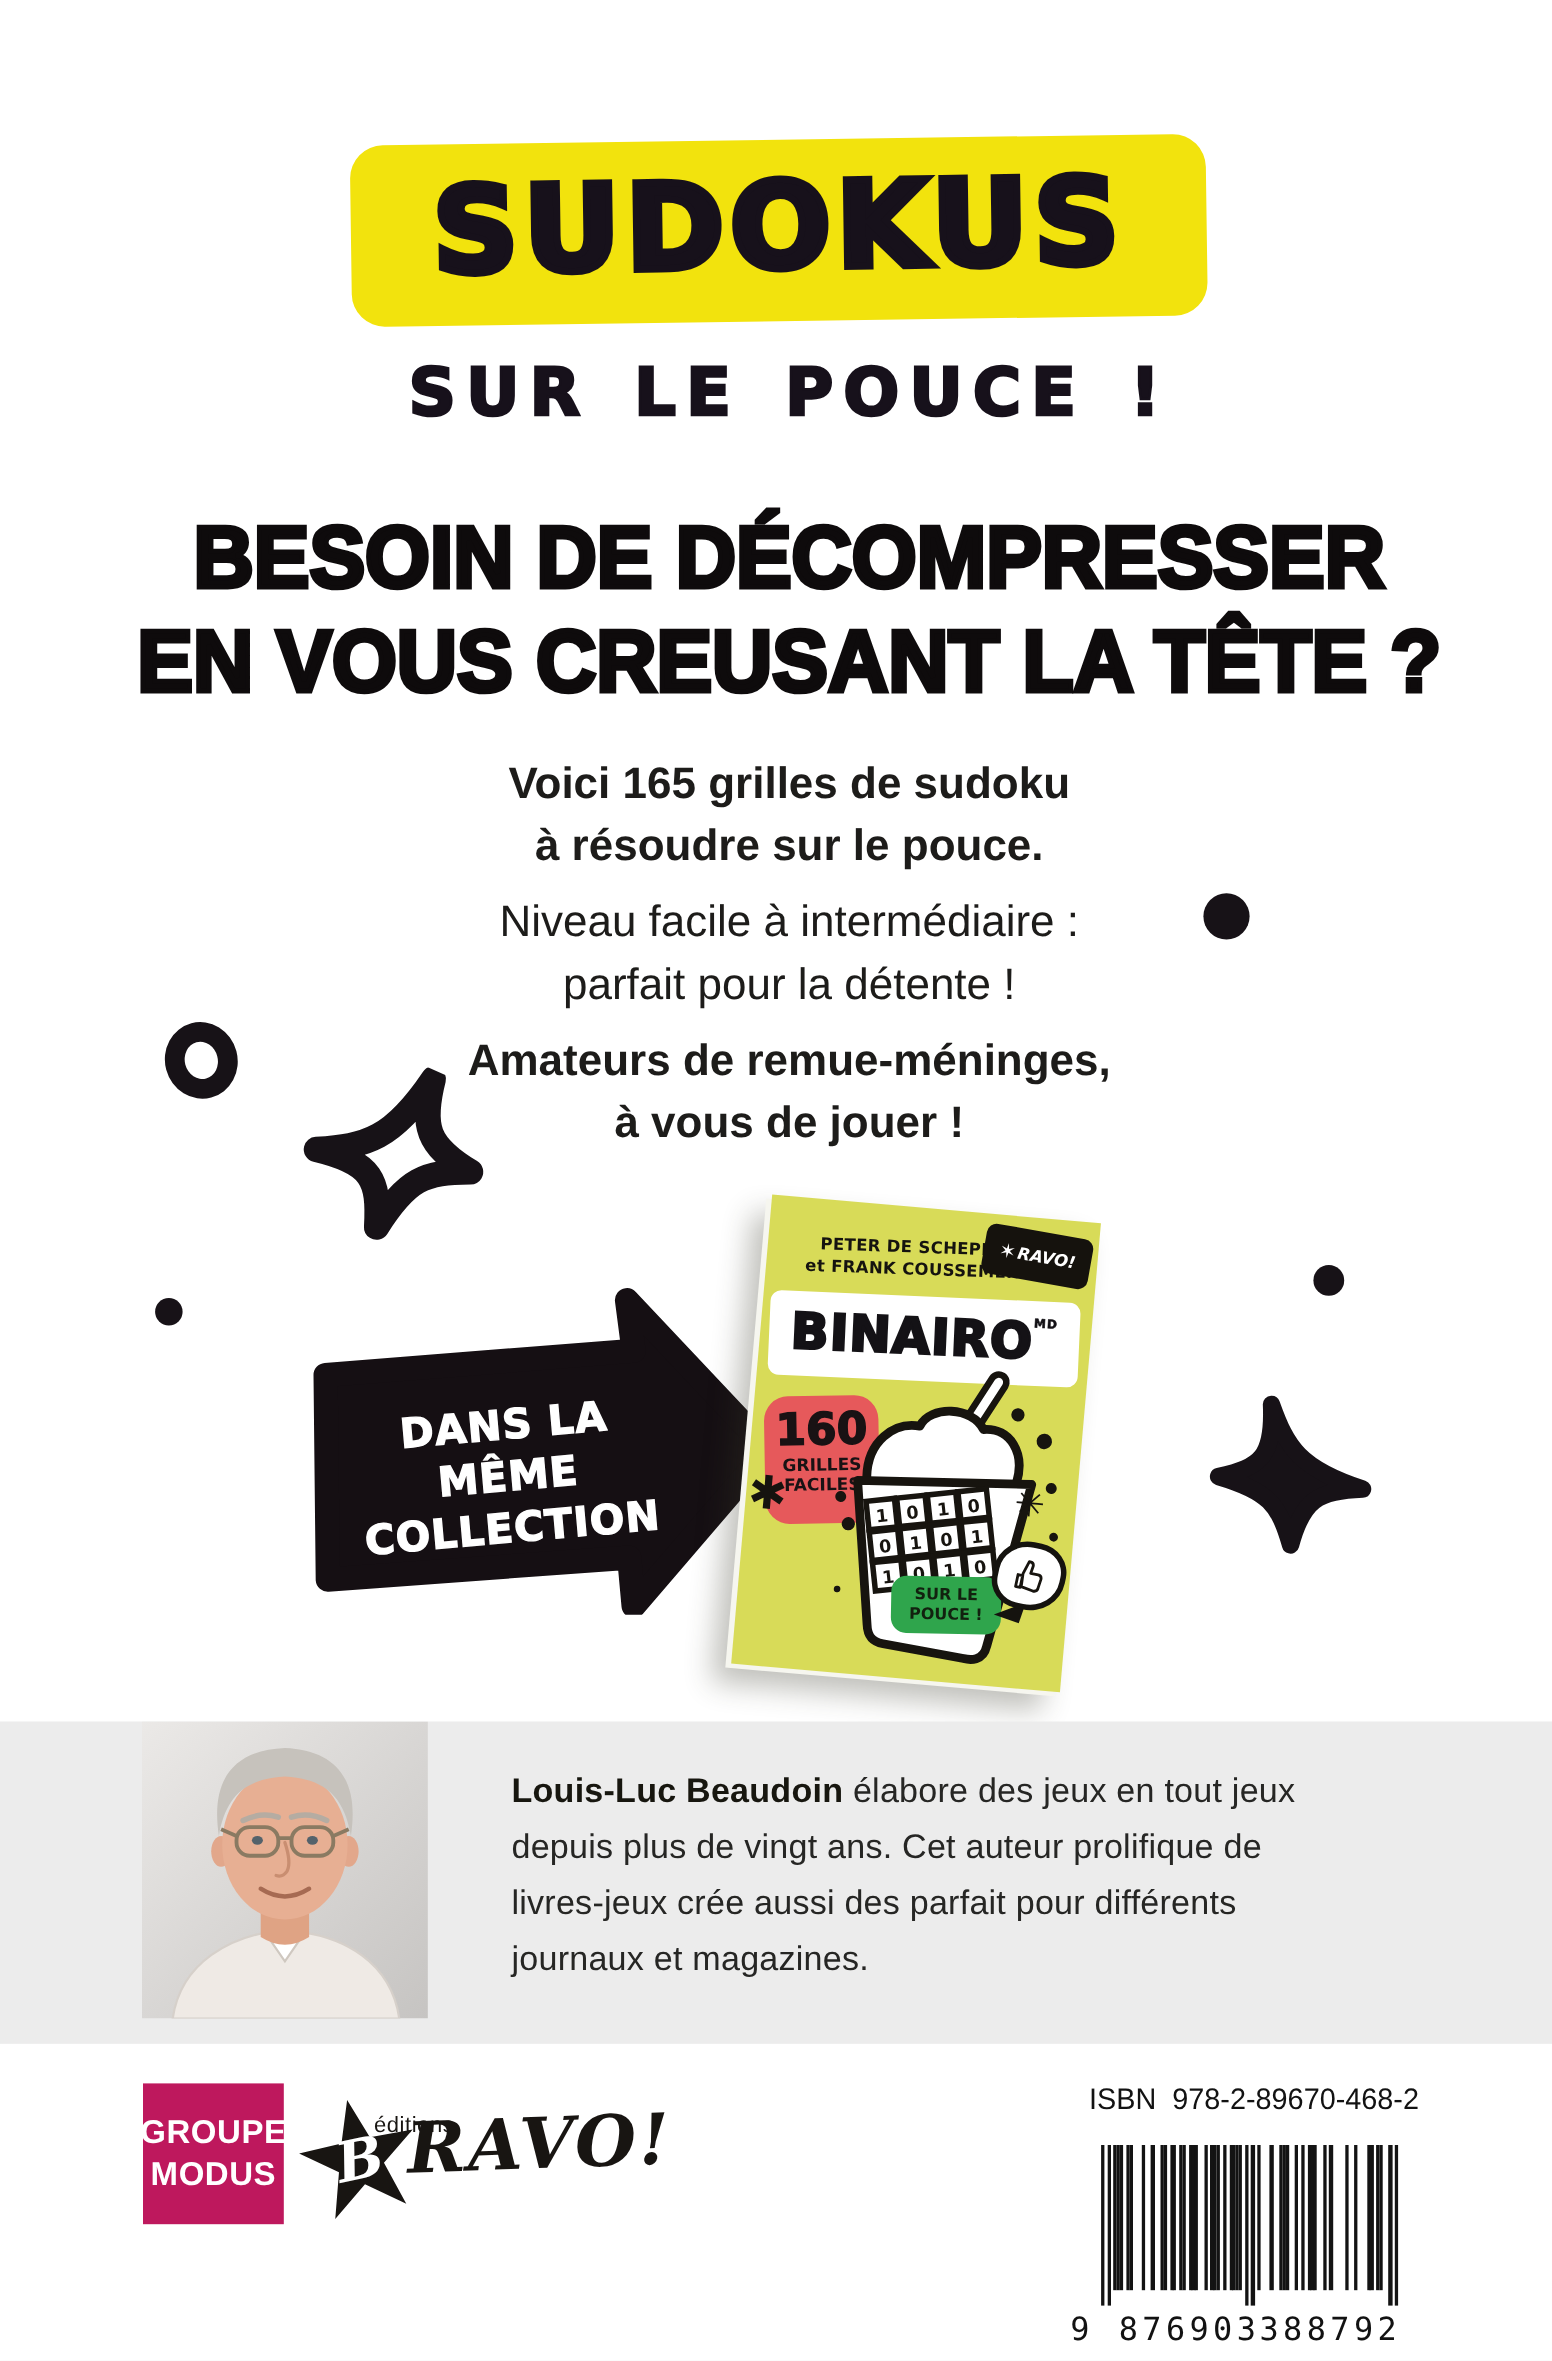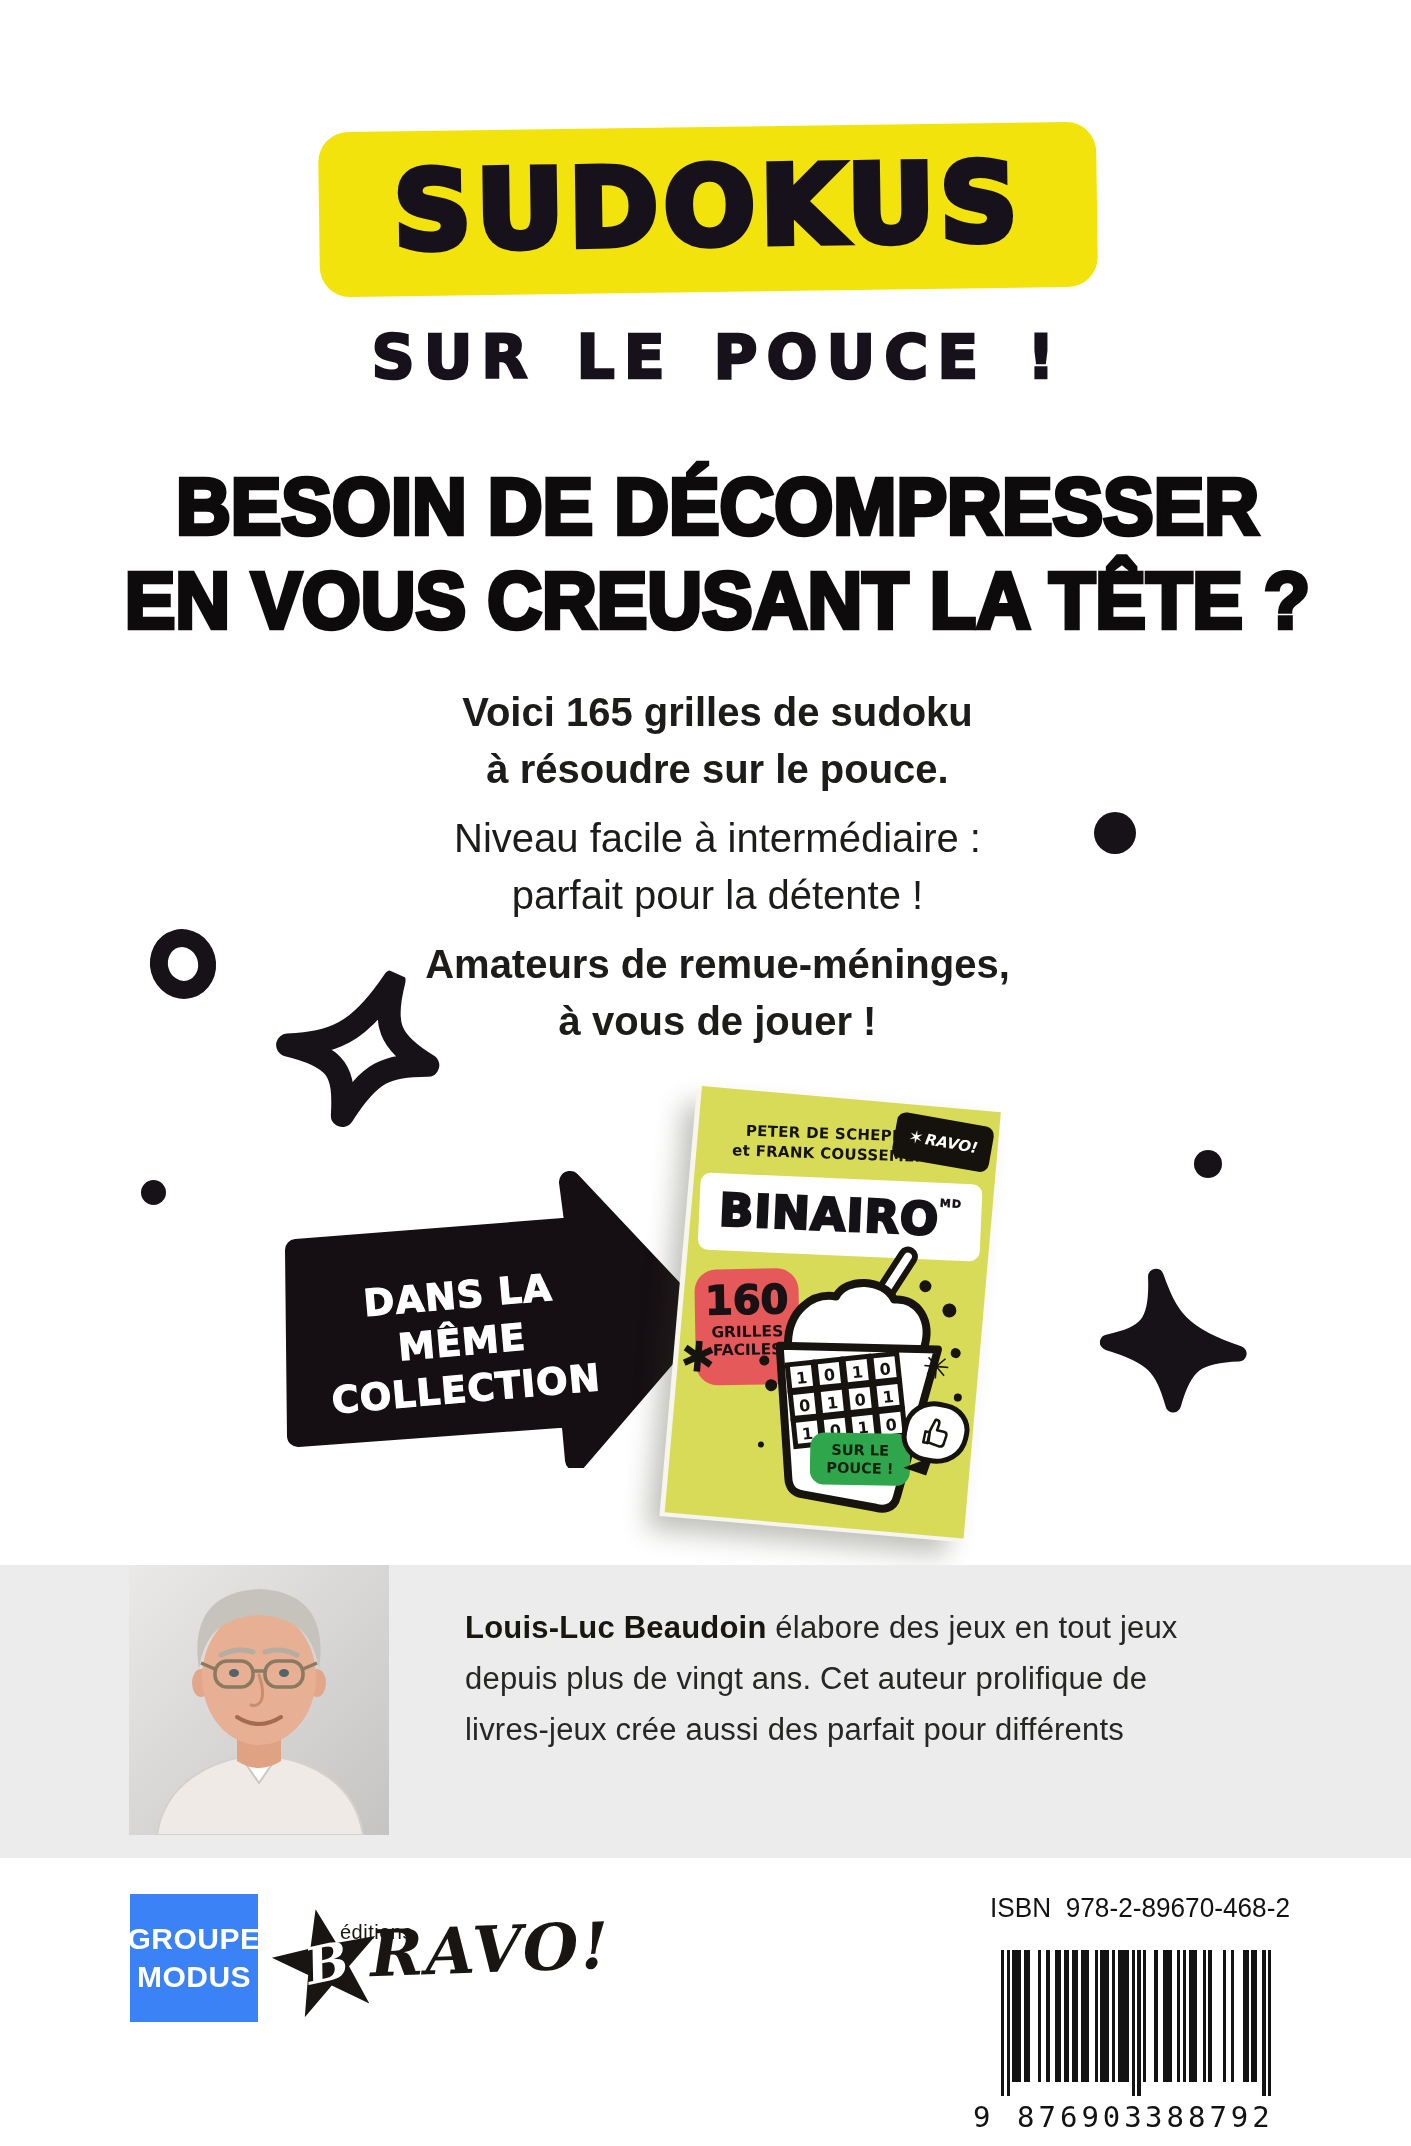--- a/index.html
+++ b/index.html
@@ -268,6 +268,7 @@
     <div><b>Louis-Luc Beaudoin</b><span> élabore des jeux en tout jeux</span></div>
     <div>depuis plus de vingt ans. Cet auteur prolifique de</div>
     <div>livres-jeux crée aussi des parfait pour différents</div>
+    <div>journaux et magazines.</div>
   </div>
 
   <div class="abs orange-box">

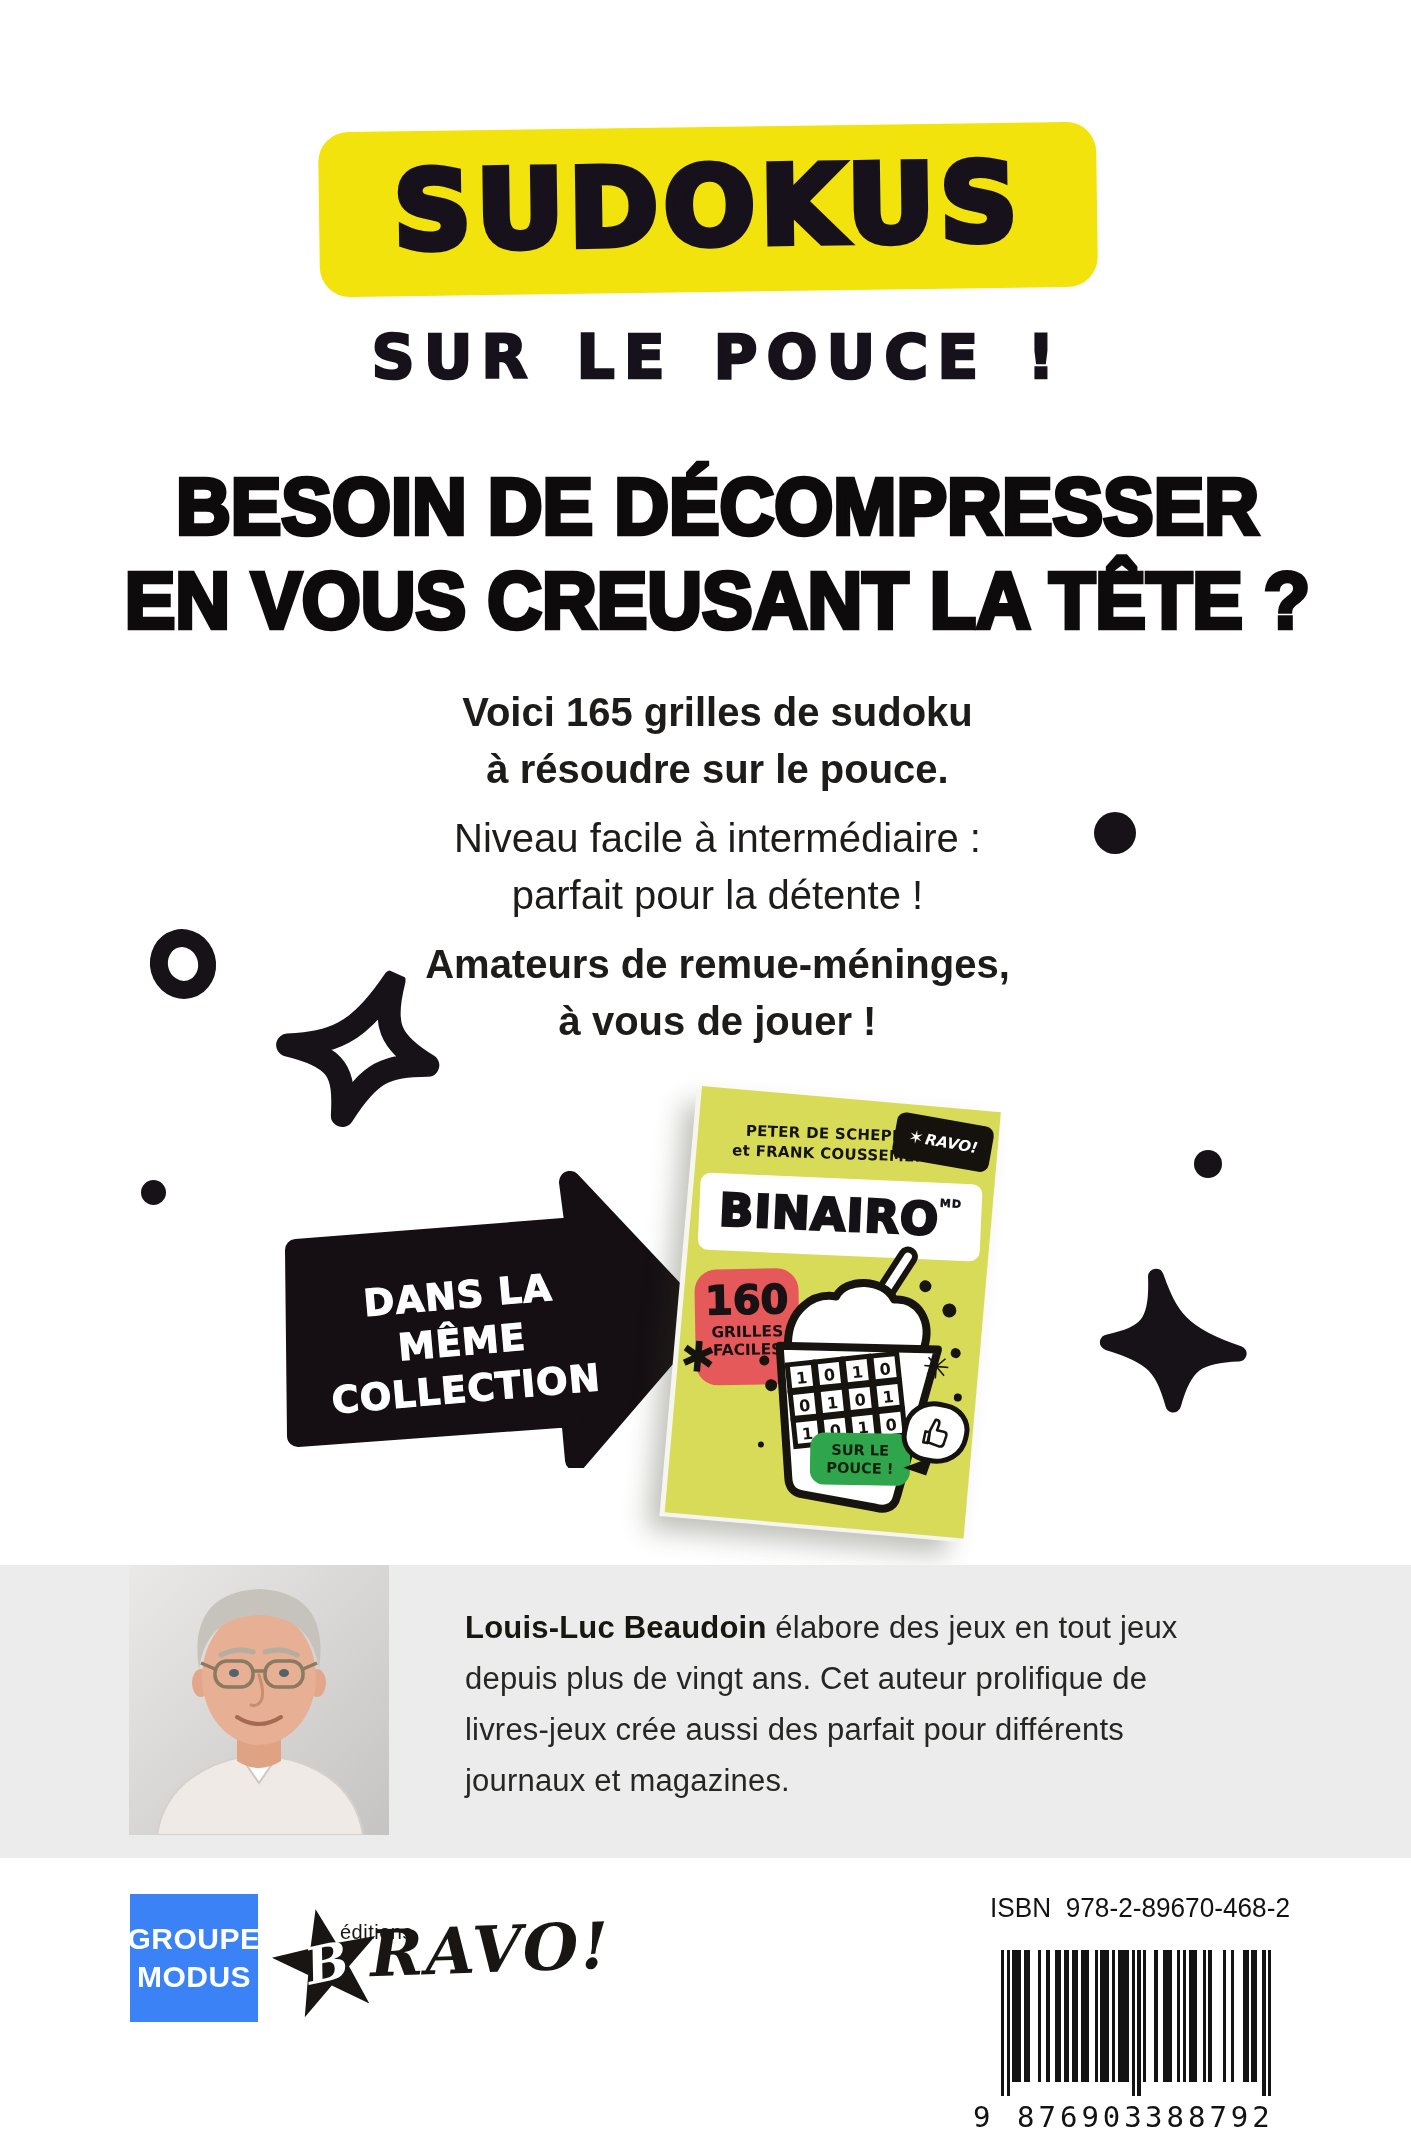--- a/index.html
+++ b/index.html
@@ -88,7 +88,7 @@
   .bio b{color:#17160f;}
 
   
-  .orange-box{left:130px;top:1894px;width:128px;height:128px;background:#3b82f6;color:#fff;
+  .orange-box{left:130px;top:1894px;width:128px;height:128px;background:#be185d;color:#fff;
         display:flex;flex-direction:column;align-items:center;justify-content:center;
         font-weight:bold;font-size:30px;line-height:38px;letter-spacing:.5px;}
   .bravo-logo{left:268px;top:1896px;width:300px;height:130px;}

